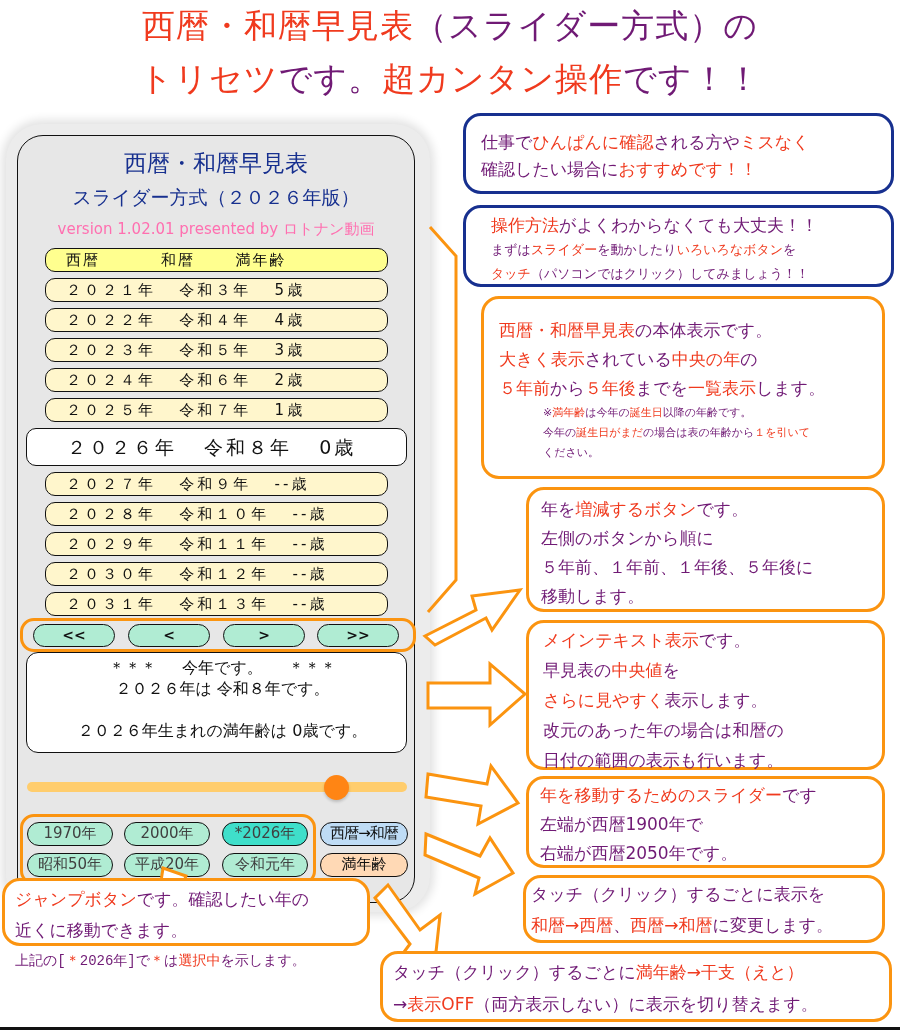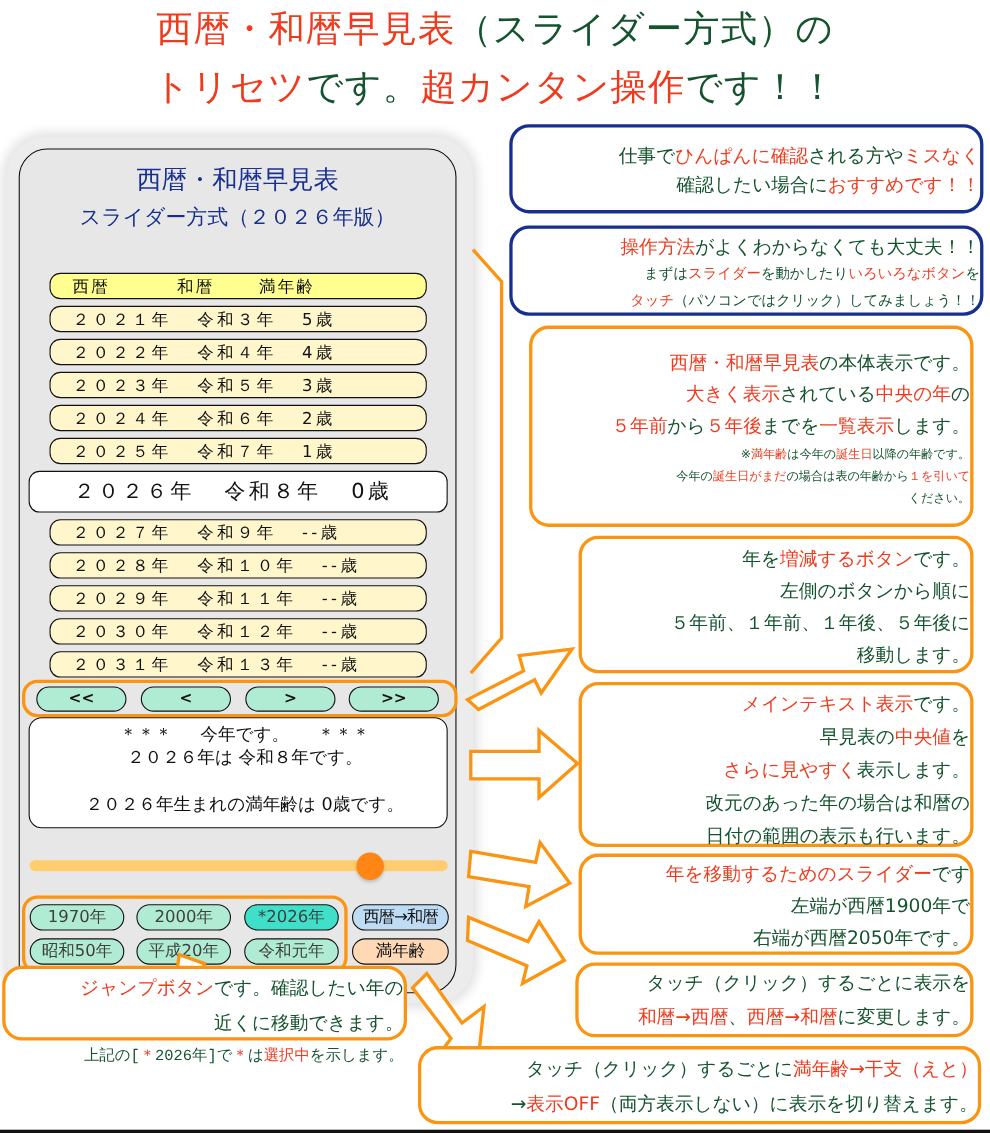--- a/index.html
+++ b/index.html
@@ -7,7 +7,7 @@
   body { position: relative; font-family: "DejaVu Sans", "Liberation Sans", sans-serif; }
 
   .red { color: #f03a1e; }
-  .blue { color: #14532d; }
+  .blue { color: #701a75; }
 
   
   .headline { position: absolute; left: 0; width: 900px; text-align: center; font-size: 33px; letter-spacing: 1px; }

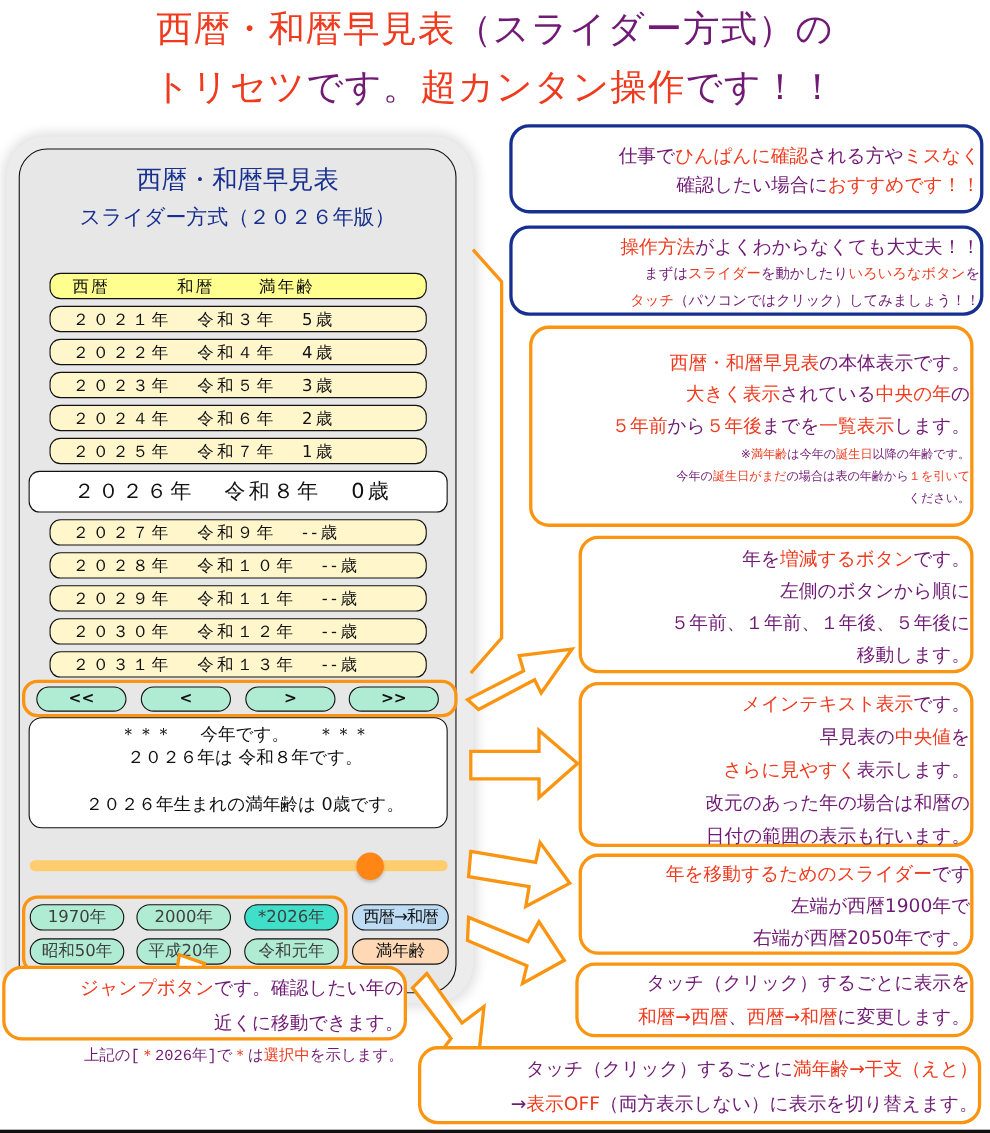--- a/index.html
+++ b/index.html
@@ -46,7 +46,7 @@
   
   .callout { position: absolute; border: 3px solid #fb9410; border-radius: 18px; background: #ffffff; color: #17308f; }
   .callout.navy { border-color: #17308f; }
-  .callout .ln { white-space: pre; text-align: right; }
+  .callout .ln { white-space: pre; }
 
   .c1 { left: 463px; top: 113px; width: 431px; height: 81px; padding: 13px 0 0 15px; font-size: 17px; line-height: 27px; }
   .c2 { left: 463px; top: 205px; width: 431px; height: 82px; padding: 4px 0 0 25px; }

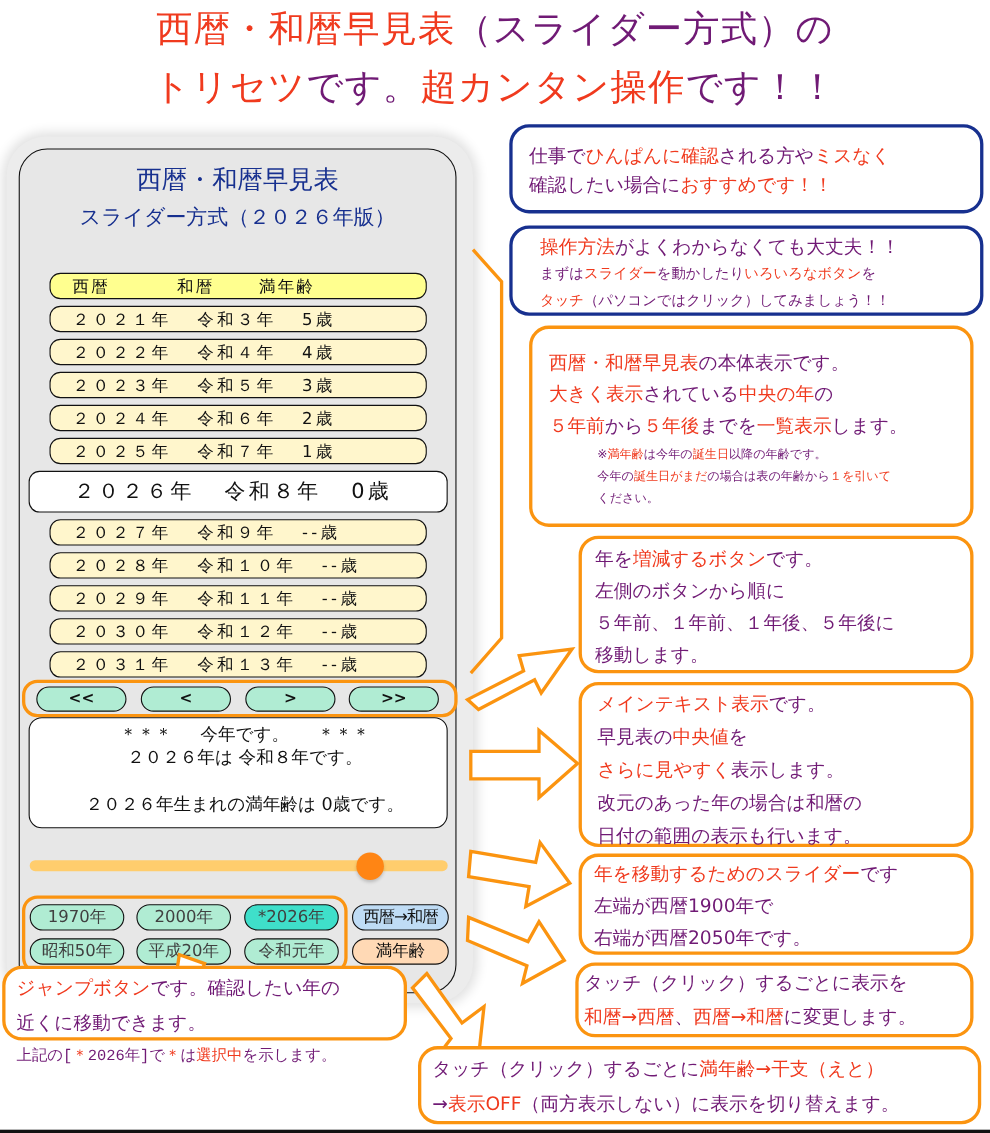--- a/index.html
+++ b/index.html
@@ -81,6 +81,7 @@
 <div class="phone">
   <div class="app-title t1">西暦・和暦早見表</div>
   <div class="app-title t2">スライダー方式（２０２６年版）</div>
+  <div class="app-title t3">version 1.02.01 presented by ロトナン動画</div>
 
   <div class="row header" style="top:112px;">西暦         和暦      満年齢</div>
 

